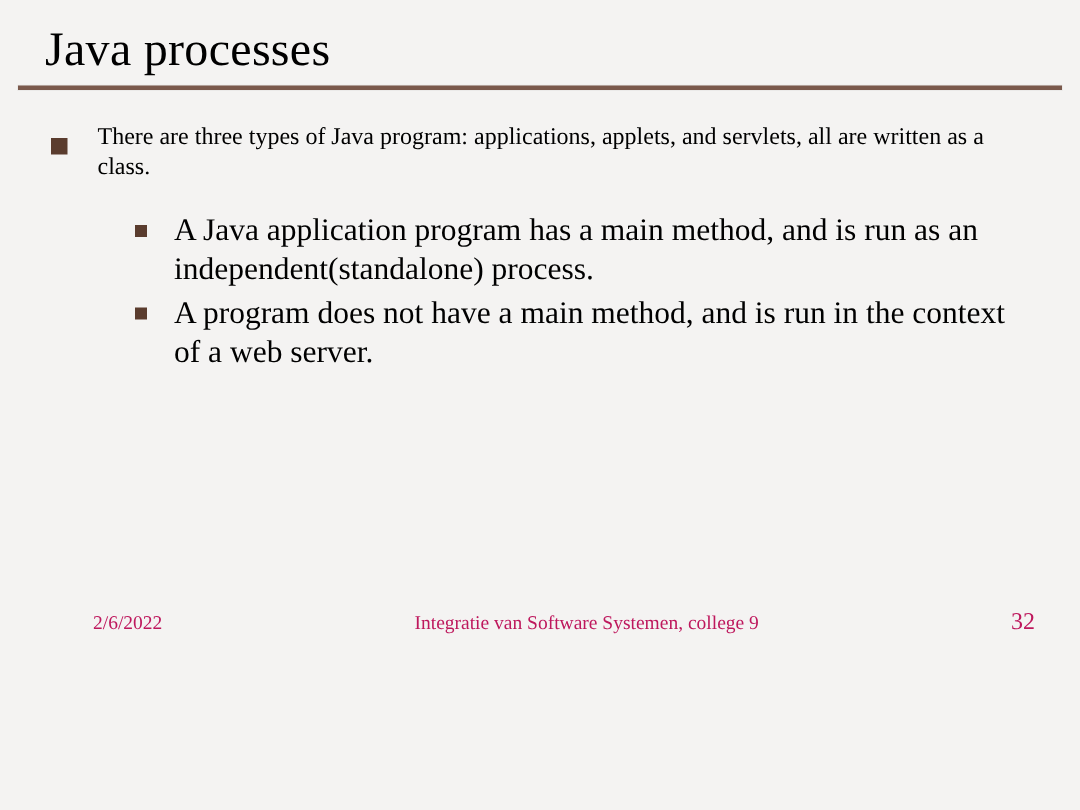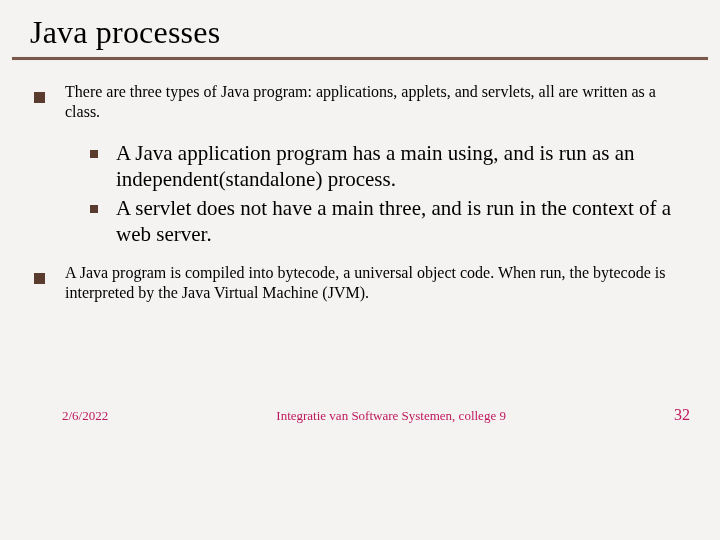--- a/index.html
+++ b/index.html
@@ -103,7 +103,7 @@
     <div class="sublist">
       <div class="bullet-row">
         <div class="square small"></div>
-        <div class="level2-text">A Java application program has a main using, and is run as an independent(standalone) process.</div>
+        <div class="level2-text">A Java application program has a main method, and is run as an independent(standalone) process.</div>
       </div>
       <div class="bullet-row">
         <div class="square small"></div>

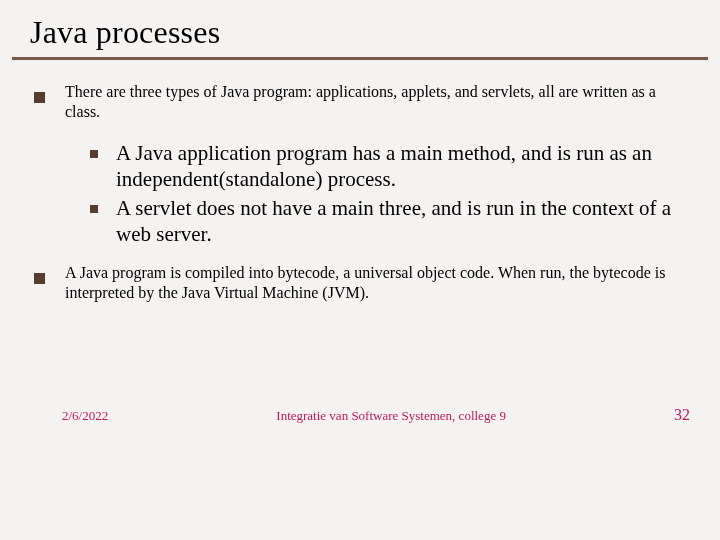--- a/index.html
+++ b/index.html
@@ -107,7 +107,7 @@
       </div>
       <div class="bullet-row">
         <div class="square small"></div>
-        <div class="level2-text">A servlet does not have a main three, and is run in the context of a web server.</div>
+        <div class="level2-text">A program does not have a main method, and is run in the context of a web server.</div>
       </div>
     </div>
 

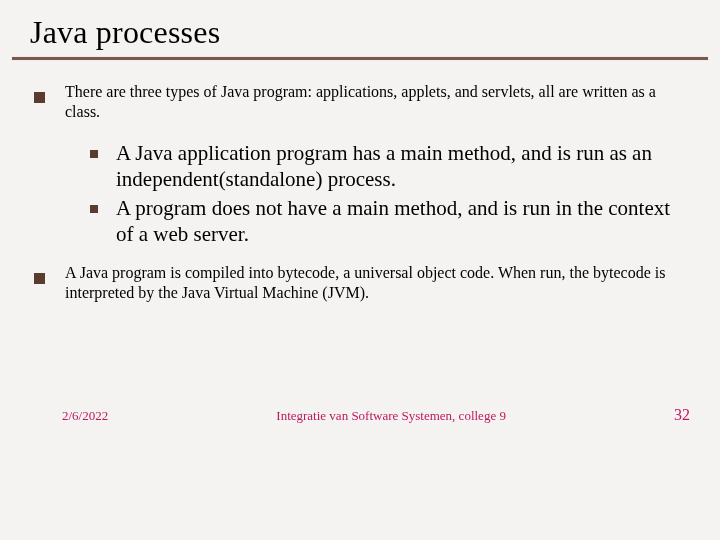--- a/index.html
+++ b/index.html
@@ -111,10 +111,6 @@
       </div>
     </div>
 
-    <div class="bullet-row level1">
-      <div class="square"></div>
-      <div class="level1-text">A Java program is compiled into bytecode, a universal object code.  When run, the bytecode is interpreted by the Java Virtual Machine (JVM).</div>
-    </div>
 
   </div>
 

